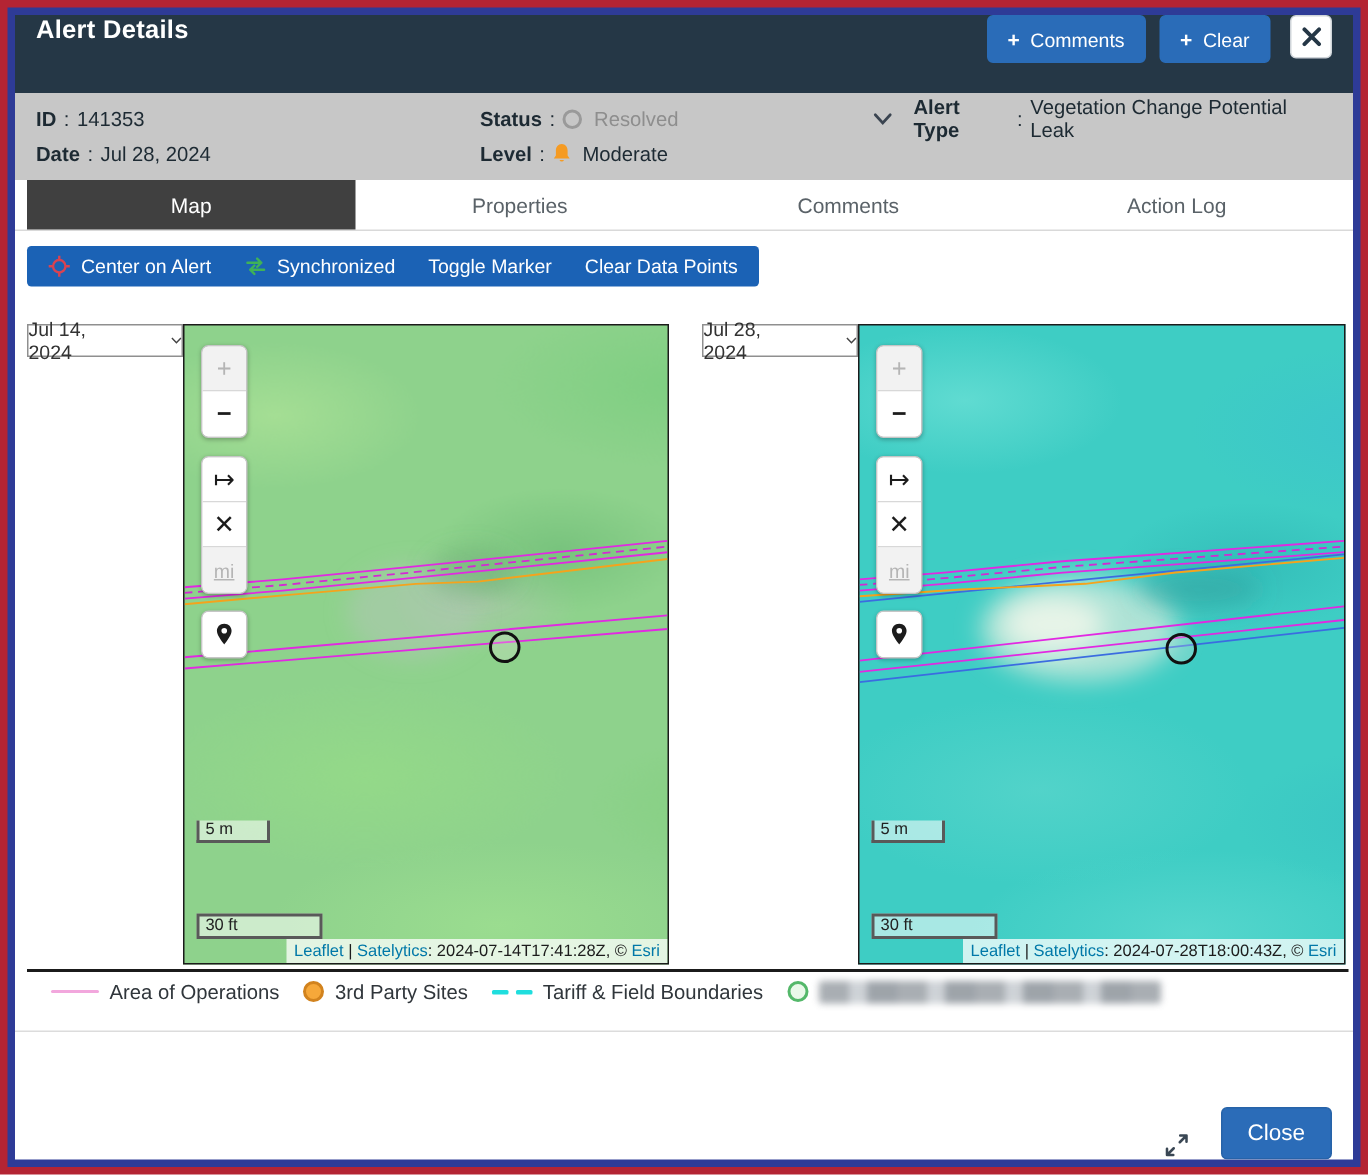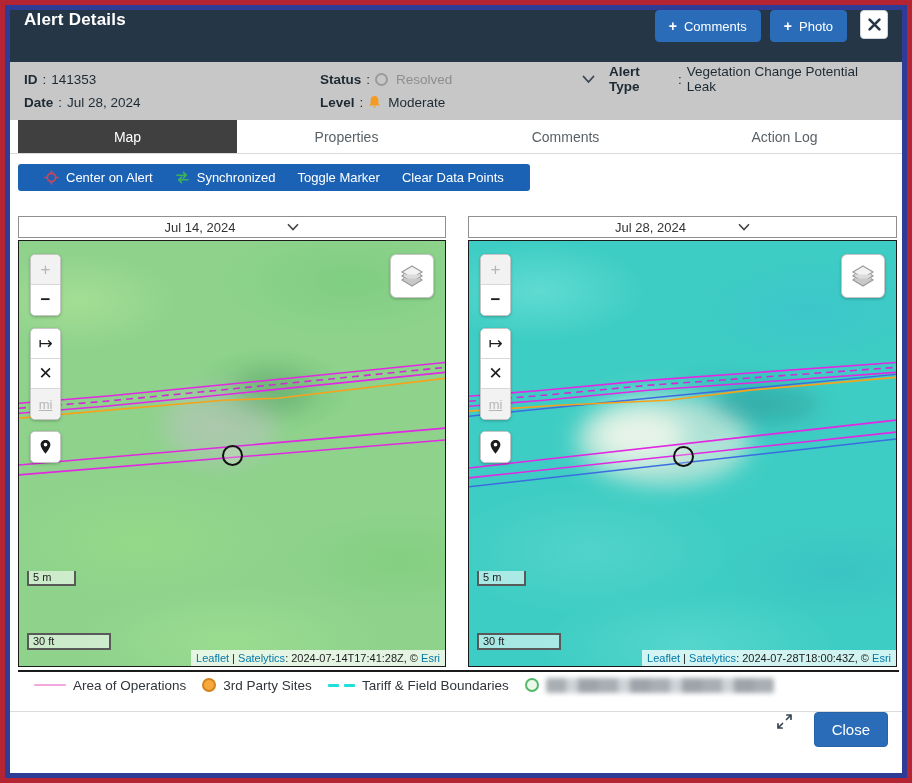--- a/index.html
+++ b/index.html
@@ -210,7 +210,7 @@
     </button>
     <button class="btn-blue">
       <span class="plus">+</span>
-      <span>Photo</span>
+      <span>Clear</span>
     </button>
     <button class="btn-x">
       <svg width="13" height="13" viewBox="0 0 12 12">

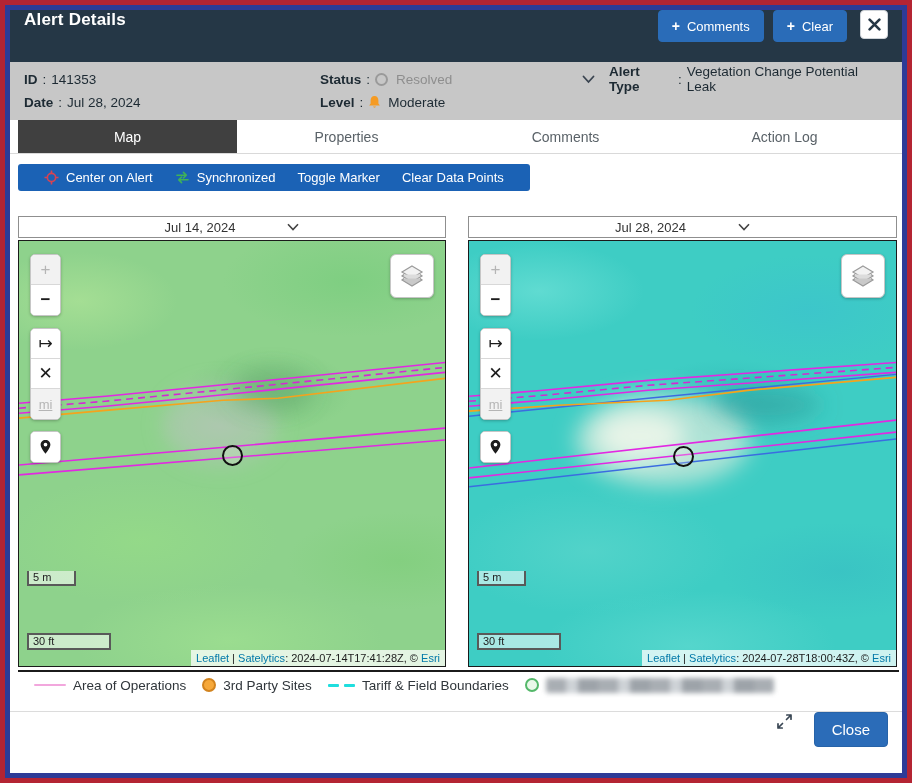--- a/index.html
+++ b/index.html
@@ -77,7 +77,7 @@
   .tools-row { flex:0 0 auto; padding:10px 0 0 8px; }
   .tools {
     display:inline-flex; align-items:center; background:#1b62b5; border-radius:3px;
-    height:27px; padding:0 26px; gap:22px;
+    height:27px; padding:0 14px; gap:22px;
   }
   .tool { color:#fff; font-size:13px; display:inline-flex; align-items:center; gap:7px; cursor:pointer; }
 

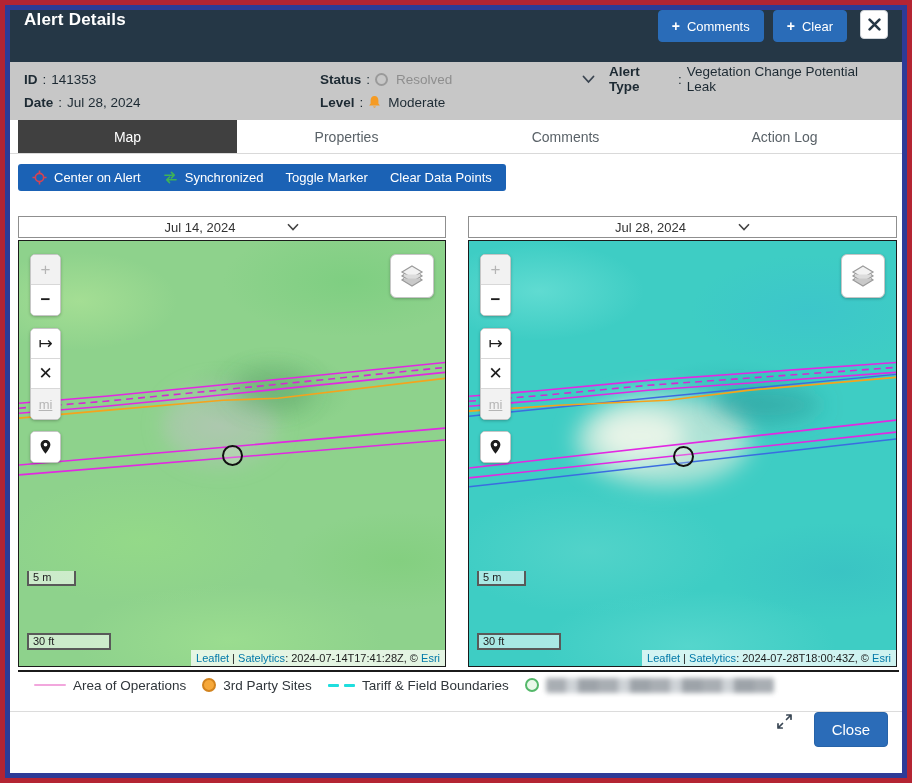--- a/index.html
+++ b/index.html
@@ -83,7 +83,7 @@
 
   
   .maps-row { flex:0 0 auto; display:flex; gap:22px; padding:25px 0 0 8px; }
-  .map-col { display:flex; flex-direction:column; }
+  .map-col { display:flex; }
   .date-select {
     height:22px; border:1px solid #8f8f8f; background:#fff; margin-bottom:2px;
     display:flex; align-items:center; justify-content:center; gap:52px;

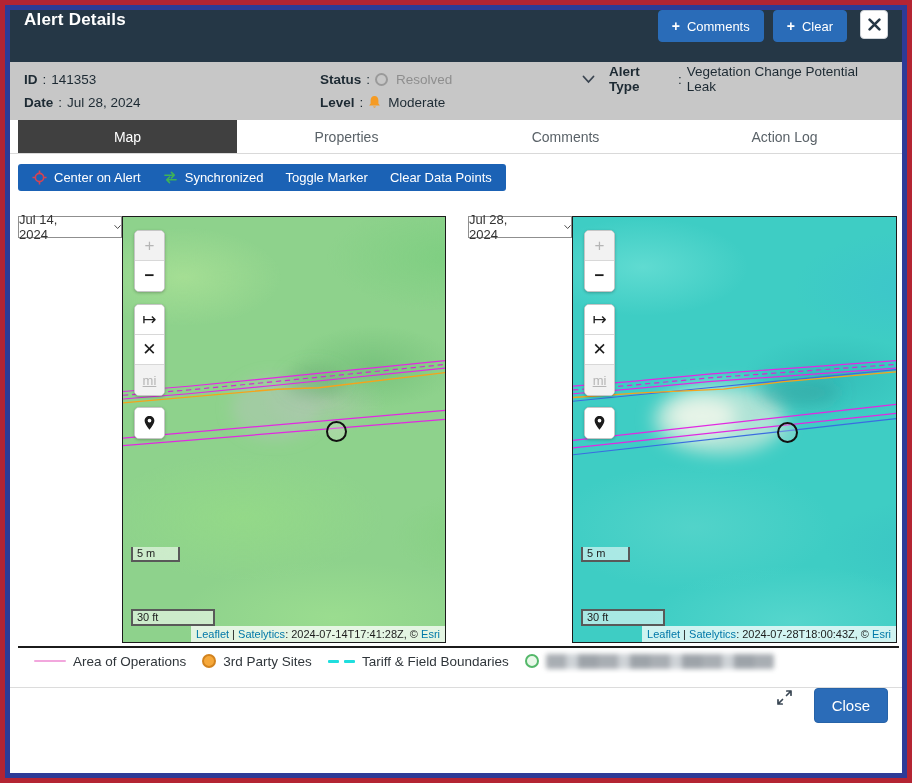--- a/index.html
+++ b/index.html
@@ -187,7 +187,7 @@
   }
   .footer-inner {
     margin-top:13px; border-top:1px solid #dcdcdc; flex:1;
-    display:flex; align-items:flex-start; justify-content:flex-end; padding:0 14px;
+    display:flex; align-items:flex-end; justify-content:flex-end; padding:0 14px;
   }
   .expand-icon { margin-right:20px; display:inline-flex; cursor:pointer; }
   .btn-close {

